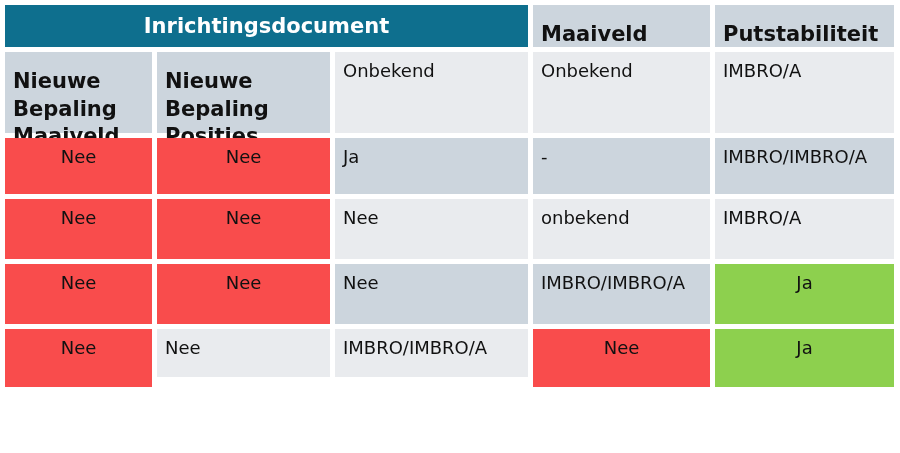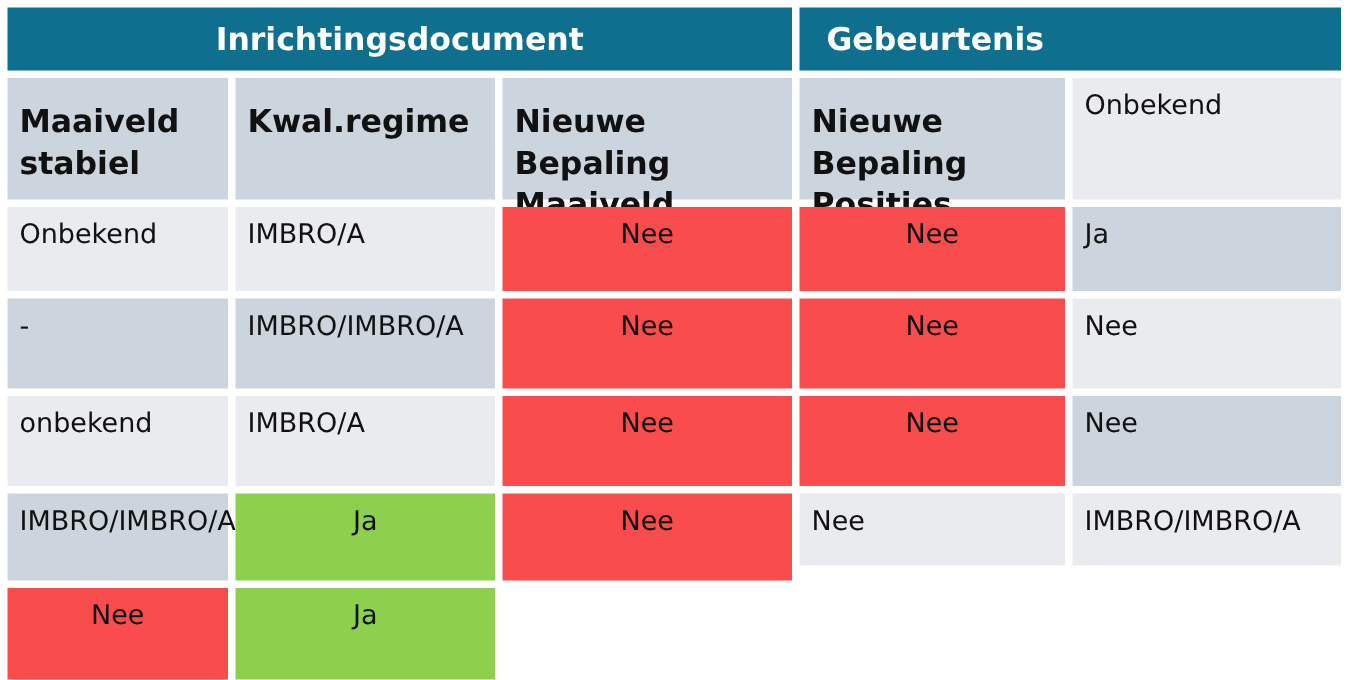--- a/index.html
+++ b/index.html
@@ -62,7 +62,6 @@
 <div class="table-wrap">
 
   <div class="gh gh-left">Inrichtingsdocument</div>
-  <div class="gh gh-right">Gebeurtenis</div>
 
   <div class="ch">Maaiveld
 stabiel</div>

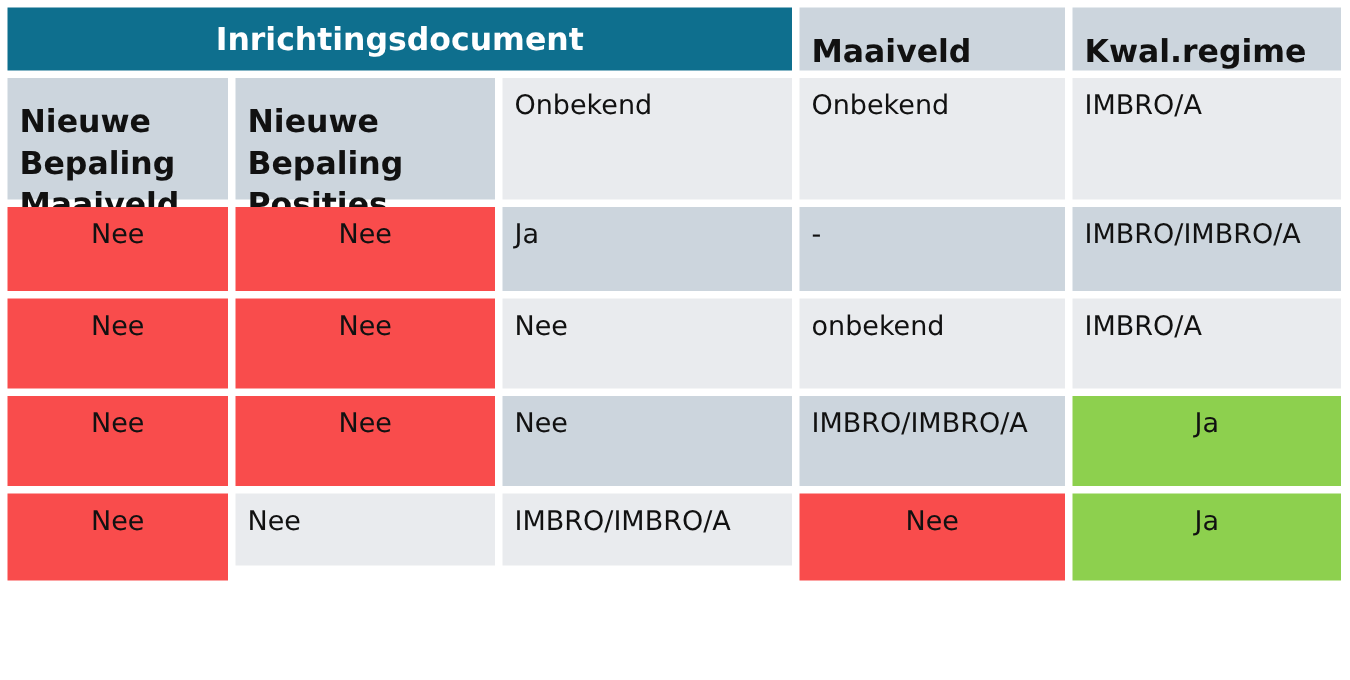--- a/index.html
+++ b/index.html
@@ -65,6 +65,7 @@
 
   <div class="ch">Maaiveld
 stabiel</div>
+  <div class="ch">Putstabiliteit</div>
   <div class="ch">Kwal.regime</div>
   <div class="ch">Nieuwe
 Bepaling

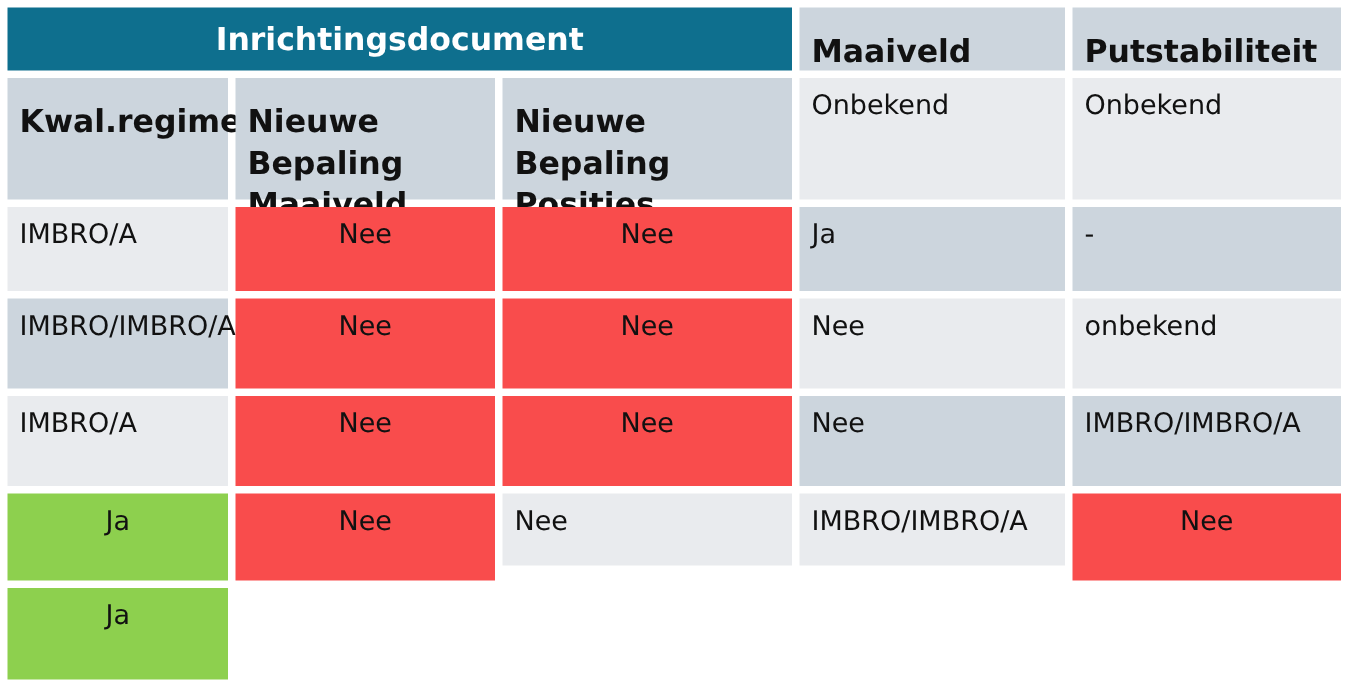--- a/index.html
+++ b/index.html
@@ -66,7 +66,6 @@
   <div class="ch">Maaiveld
 stabiel</div>
   <div class="ch">Putstabiliteit</div>
-  <div class="ch">Kwal.regime</div>
   <div class="ch">Nieuwe
 Bepaling
 Maaiveld</div>

